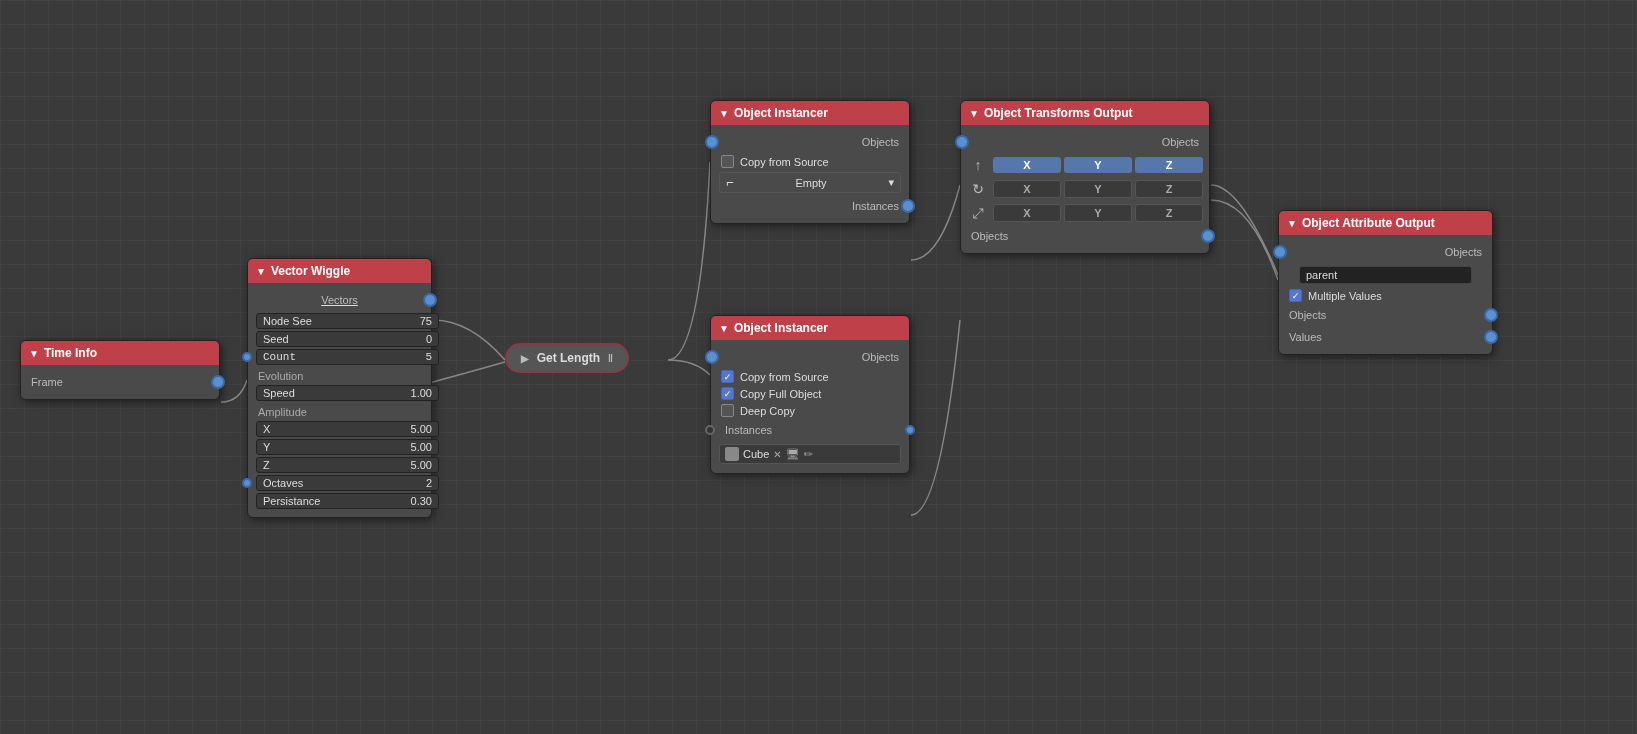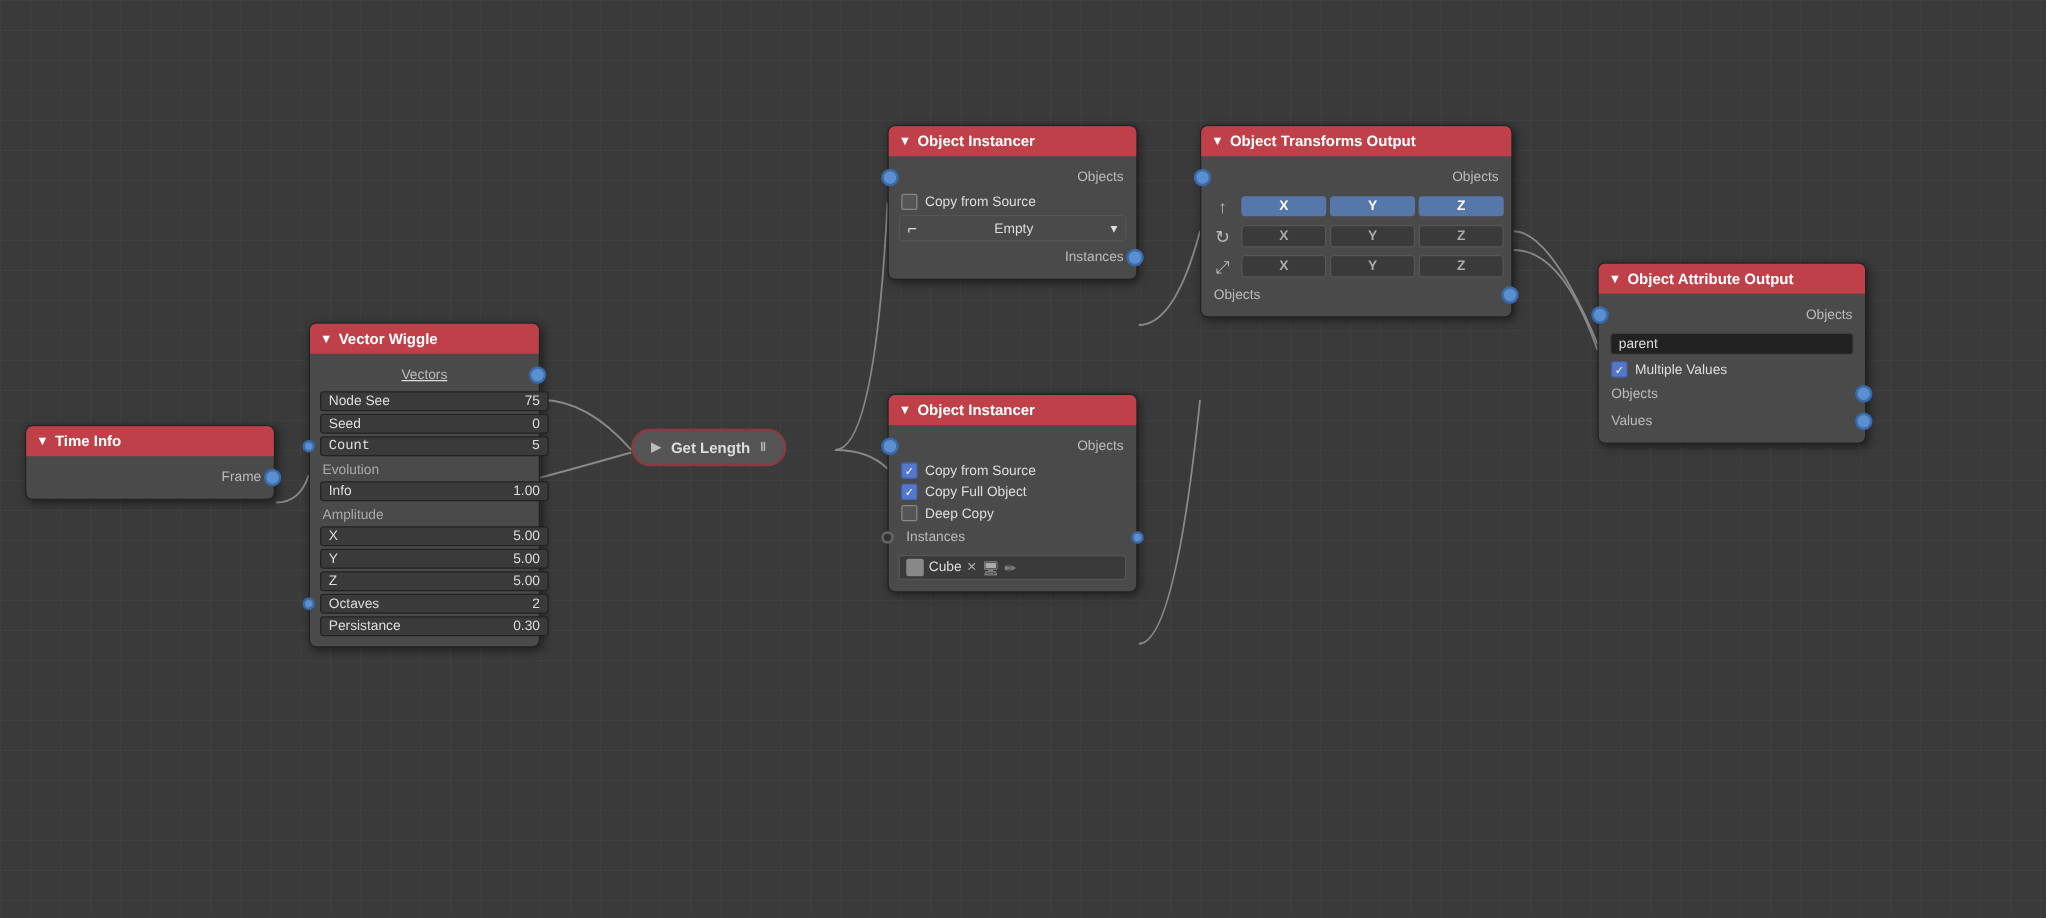--- a/index.html
+++ b/index.html
@@ -246,7 +246,7 @@
       background: #222;
       border: 1px solid #444;
       border-radius: 3px;
-      margin: 3px 9px;
+      margin: 3px 20px;
       padding: 2px 6px;
       font-size: 11px;
       color: #ddd;

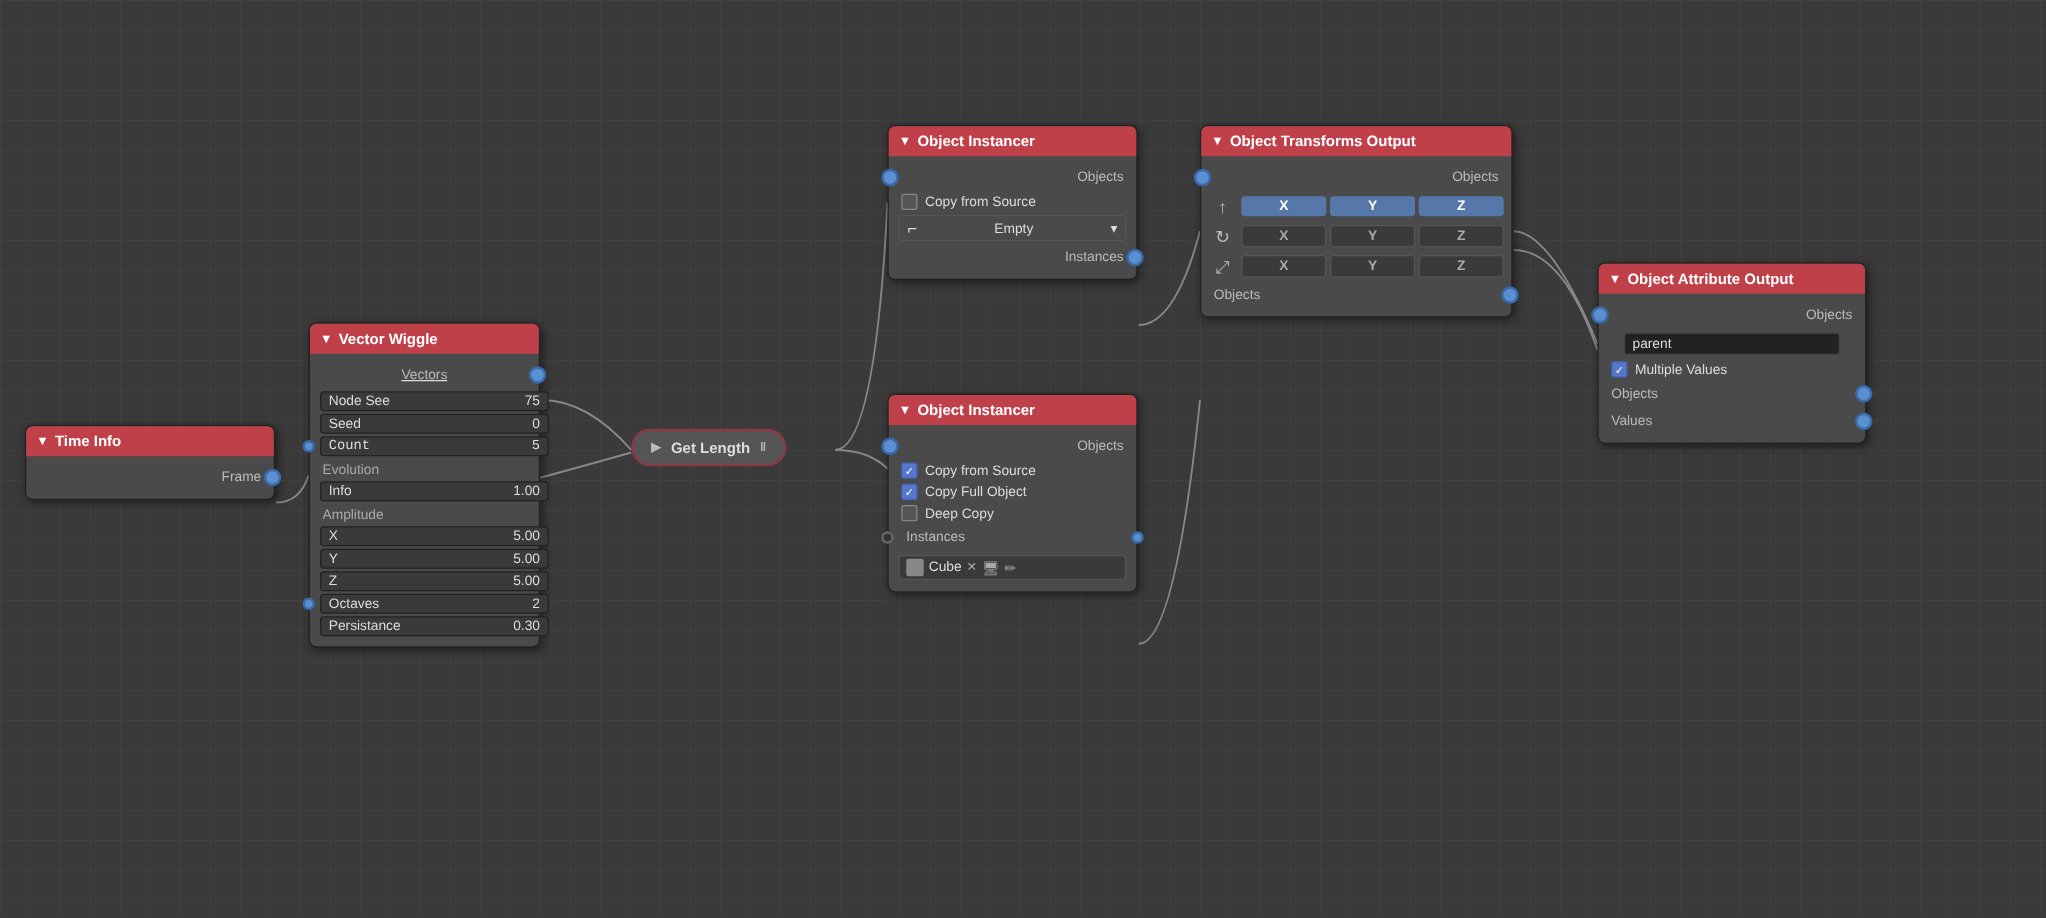--- a/index.html
+++ b/index.html
@@ -341,7 +341,7 @@
     <span>Time Info</span>
   </div>
   <div class="node-body">
-    <div class="node-row row-right-socket" style="justify-content:flex-end;">
+    <div class="node-row row-right-socket" style="">
       <span style="color:#bbb;font-size:11px;">Frame</span>
     </div>
   </div>

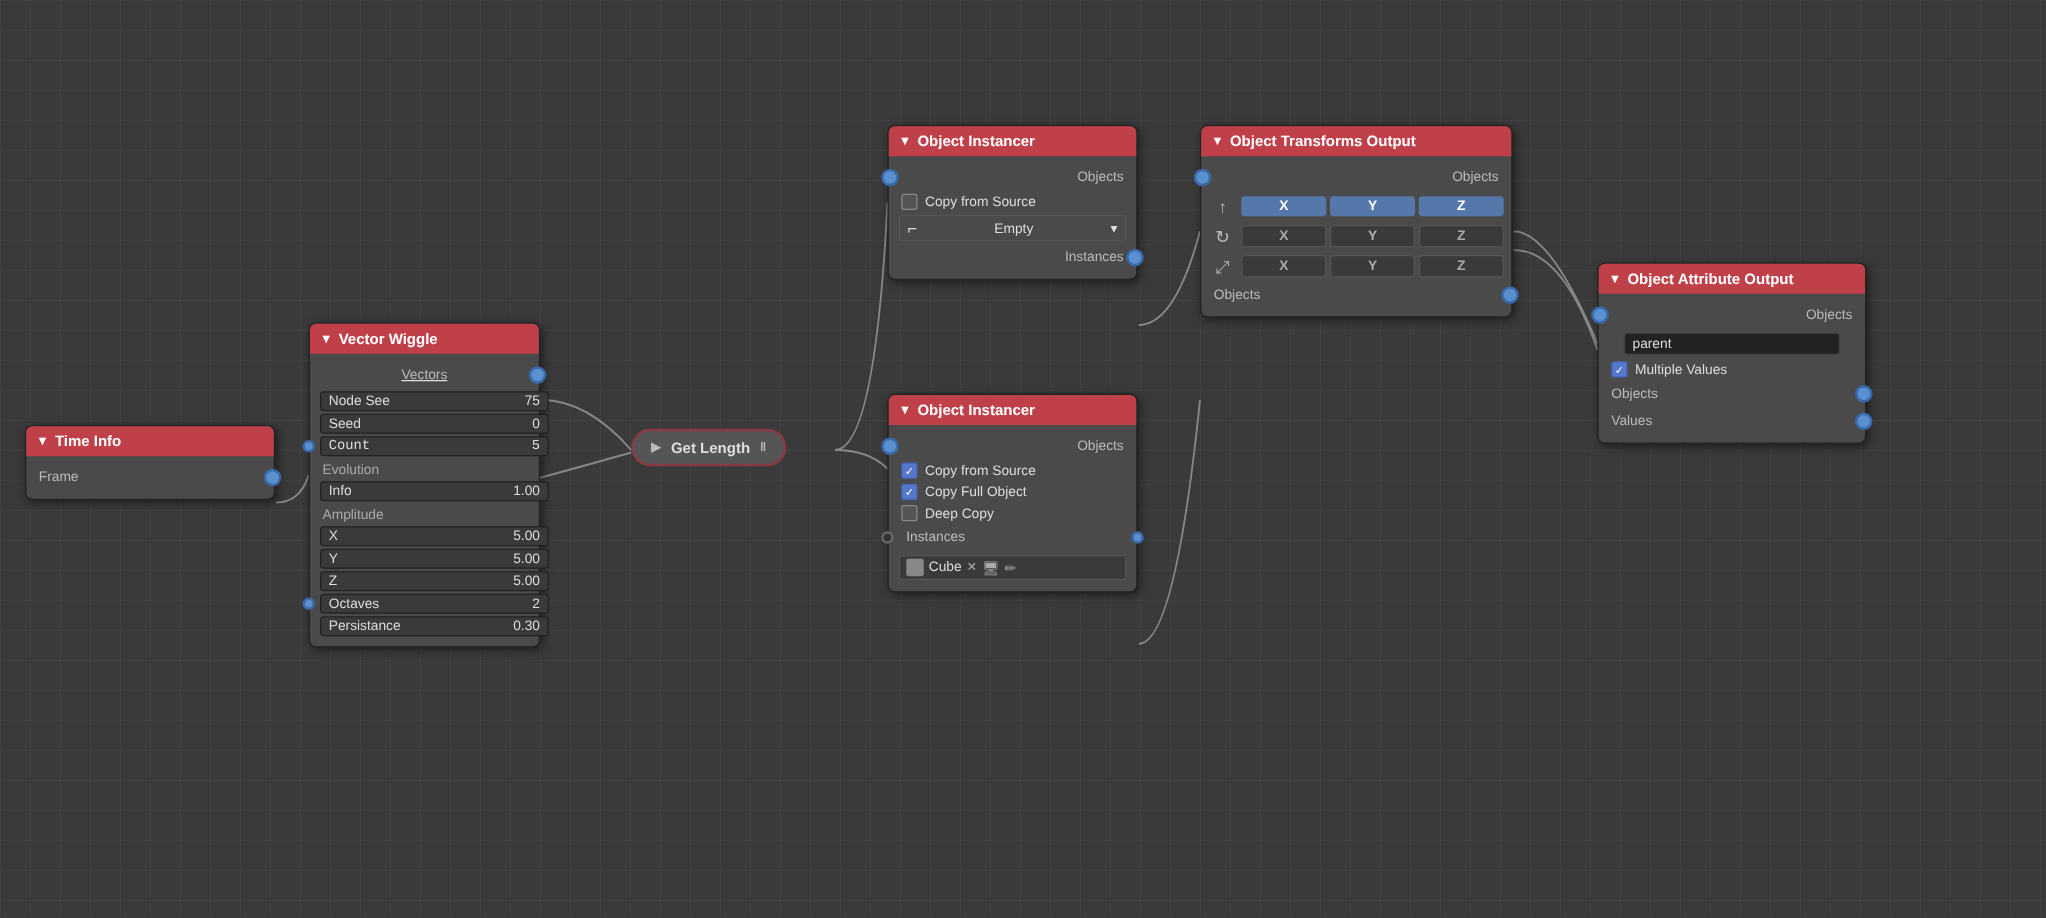--- a/index.html
+++ b/index.html
@@ -375,7 +375,7 @@
       <span>Evolution</span>
     </div>
     <div class="node-field">
-      <span>Info</span>
+      <span>Speed</span>
       <span>1.00</span>
     </div>
     <div class="section-label">

